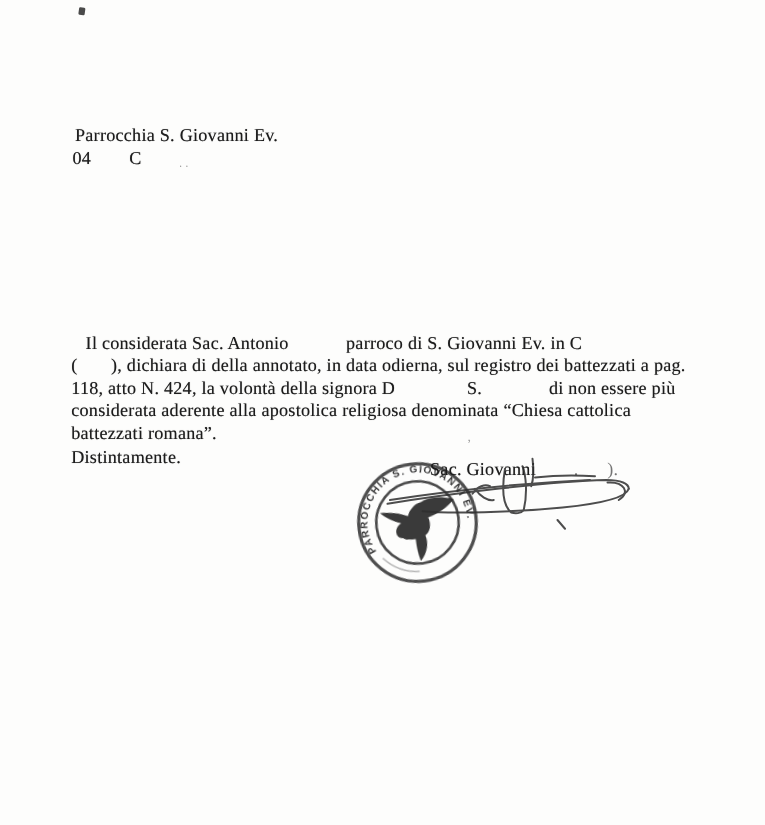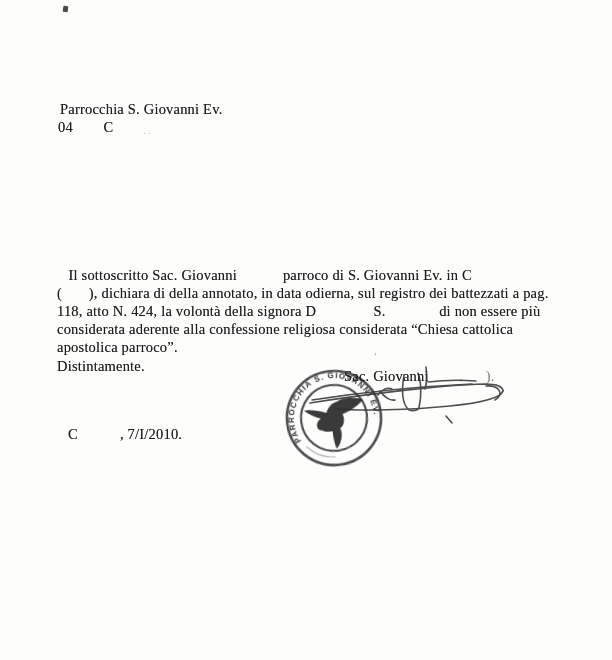--- a/index.html
+++ b/index.html
@@ -60,7 +60,7 @@
   <div class="line faint dots" style="left:143px;top:125px;">··</div>
 
   <div>
-    <div class="line" style="left:57px;top:267px;">   Il sottoscritto Sac. Giovanni            parroco di S. Giovanni Ev. in C</div>
+    <div class="line" style="left:57px;top:267px;">   Il considerata Sac. Antonio            parroco di S. Giovanni Ev. in C</div>
     <div class="line" style="left:57px;top:285px;">(       ), dichiara di della annotato, in data odierna, sul registro dei battezzati a pag.</div>
     <div class="line" style="left:57px;top:303px;">118, atto N. 424, la volontà della signora D               S.              di non essere più</div>
     <div class="line" style="left:57px;top:321px;">considerata aderente alla confessione religiosa considerata “Chiesa cattolica</div>

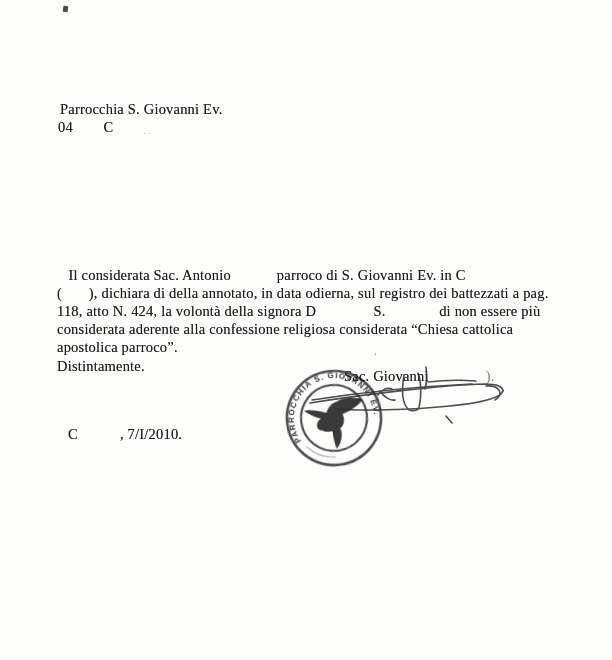--- a/index.html
+++ b/index.html
@@ -63,7 +63,7 @@
     <div class="line" style="left:57px;top:267px;">   Il considerata Sac. Antonio            parroco di S. Giovanni Ev. in C</div>
     <div class="line" style="left:57px;top:285px;">(       ), dichiara di della annotato, in data odierna, sul registro dei battezzati a pag.</div>
     <div class="line" style="left:57px;top:303px;">118, atto N. 424, la volontà della signora D               S.              di non essere più</div>
-    <div class="line" style="left:57px;top:321px;">considerata aderente alla confessione religiosa considerata “Chiesa cattolica</div>
+    <div class="line" style="left:57px;top:321px;">considerata aderente alla apostolica religiosa denominata “Chiesa cattolica</div>
     <div class="line" style="left:57px;top:339px;">apostolica parroco”.</div>
     <div class="line" style="left:57px;top:358px;">Distintamente.</div>
   </div>

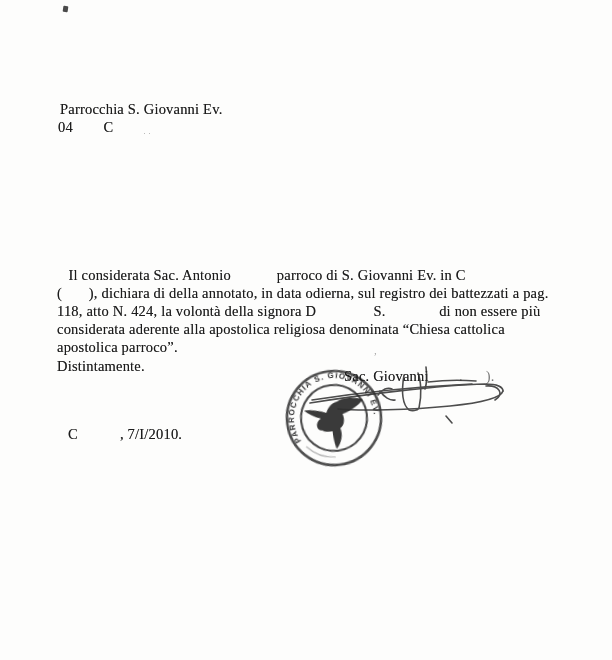--- a/index.html
+++ b/index.html
@@ -64,7 +64,7 @@
     <div class="line" style="left:57px;top:285px;">(       ), dichiara di della annotato, in data odierna, sul registro dei battezzati a pag.</div>
     <div class="line" style="left:57px;top:303px;">118, atto N. 424, la volontà della signora D               S.              di non essere più</div>
     <div class="line" style="left:57px;top:321px;">considerata aderente alla apostolica religiosa denominata “Chiesa cattolica</div>
-    <div class="line" style="left:57px;top:339px;">apostolica parroco”.</div>
+    <div class="line" style="left:57px;top:339px;">battezzati romana”.</div>
     <div class="line" style="left:57px;top:358px;">Distintamente.</div>
   </div>
 

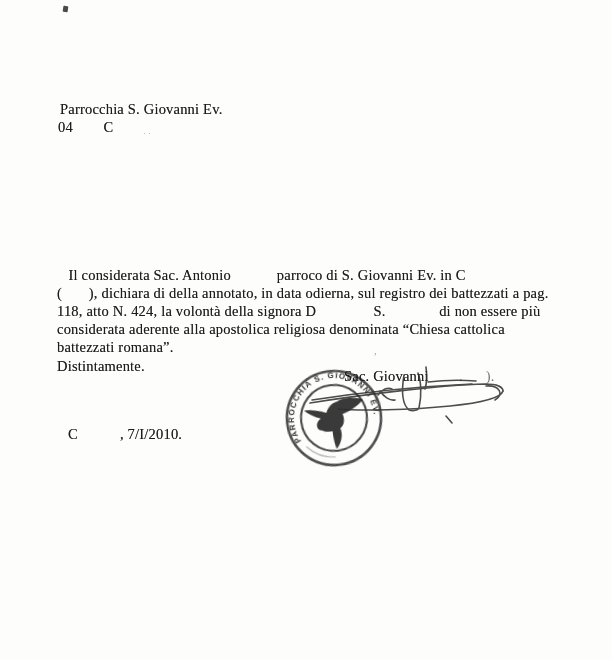--- a/index.html
+++ b/index.html
@@ -98,7 +98,6 @@
     </g>
   </svg>
 
-  <div class="line" style="left:68px;top:426px;">C           , 7/I/2010.</div>
 
 </div>
 

